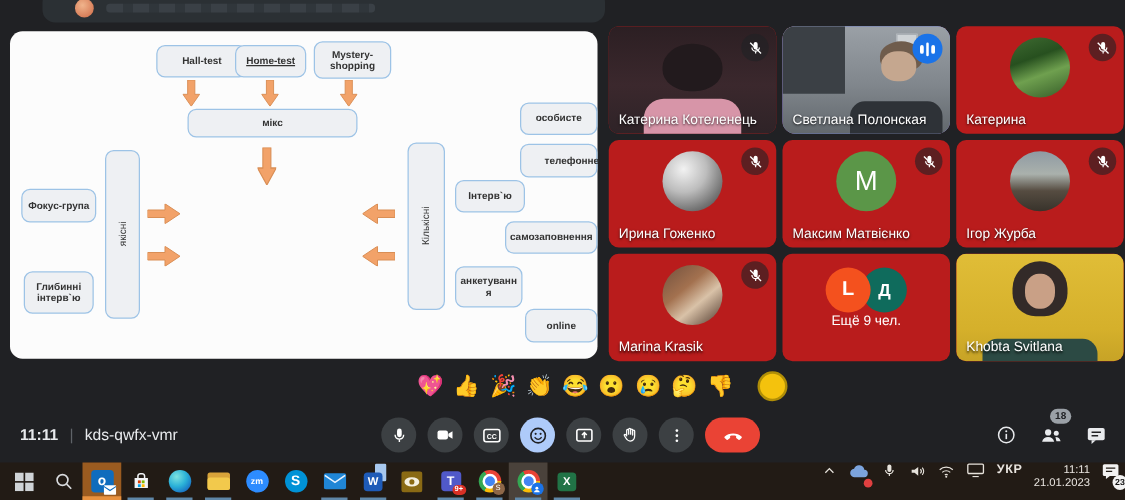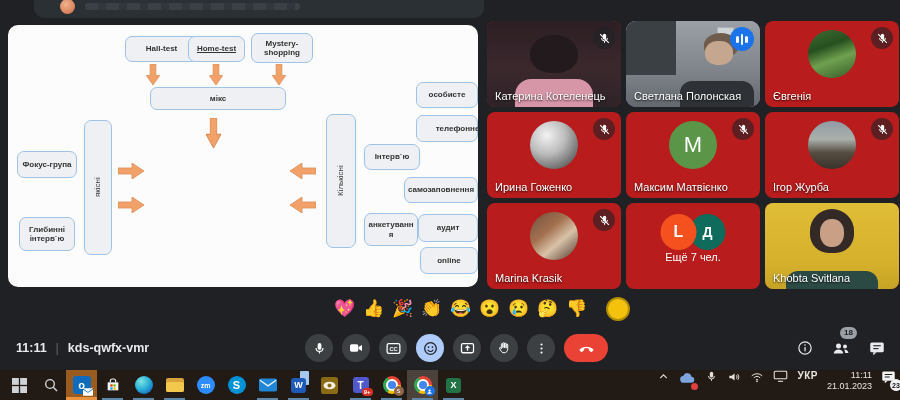--- a/index.html
+++ b/index.html
@@ -205,7 +205,7 @@
             <line x1="4" y1="4" x2="20" y2="20" stroke="#fff" stroke-width="2"></line>
           </svg>
       </div>
-      <span class="pname">Євгенія</span>
+      <span class="pname">Катерина</span>
     </div>
 
     <div class="tile">

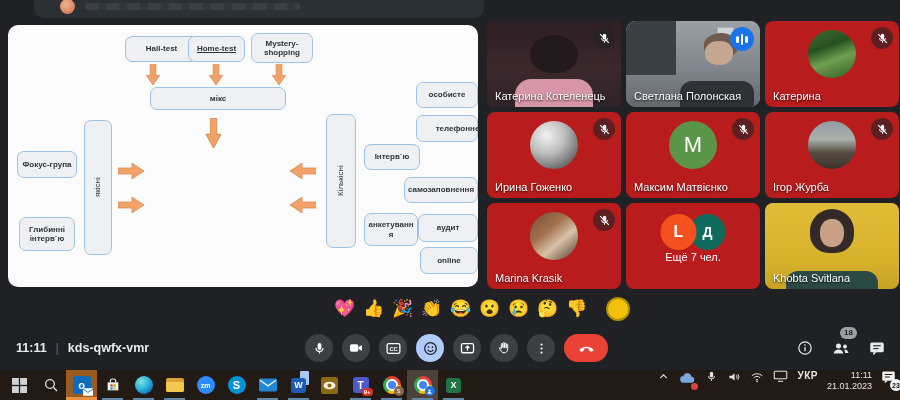--- a/index.html
+++ b/index.html
@@ -157,7 +157,6 @@
     <div class="dbox" style="left:408px;top:90px;width:62px;height:27px;padding-left:23px;">телефонне</div>
     <div class="dbox" style="left:396px;top:152px;width:74px;height:26px;">самозаповнення</div>
     <div class="dbox breakall" style="left:356px;top:188px;width:54px;height:33px;">анкетування</div>
-    <div class="dbox" style="left:410px;top:189px;width:60px;height:28px;">аудит</div>
     <div class="dbox" style="left:412px;top:222px;width:58px;height:27px;">online</div>
   </div>
 

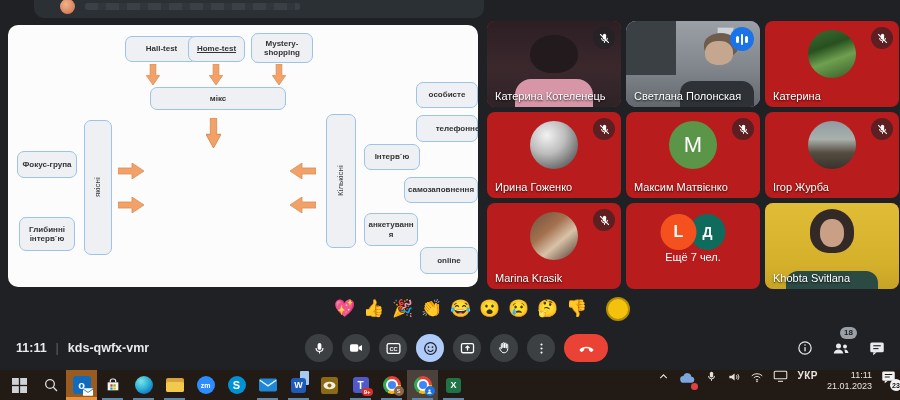--- a/index.html
+++ b/index.html
@@ -264,7 +264,7 @@
         <div class="c" style="background:#f4511e;font-size:16px;z-index:2;">L</div>
         <div class="c c2" style="background:#0f6b5c;font-size:14px;">Д</div>
       </div>
-      <span class="more-label">Ещё 7 чел.</span>
+      <span class="more-label">Ещё 9 чел.</span>
     </div>
 
     <div class="tile">

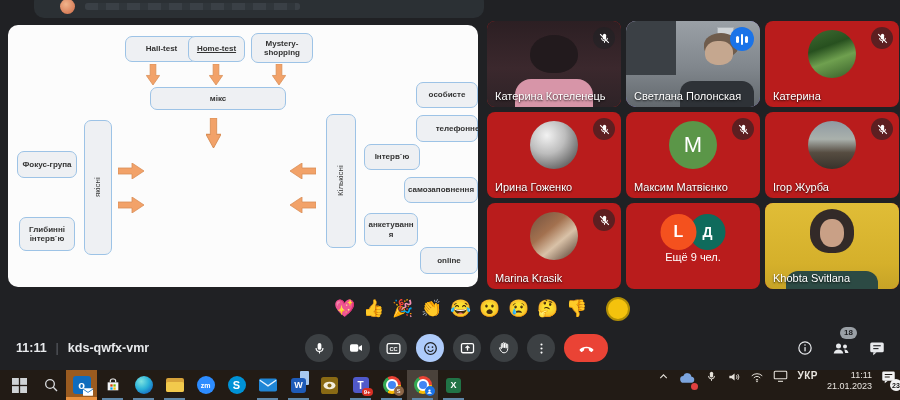--- a/index.html
+++ b/index.html
@@ -69,7 +69,7 @@
   .ctlbar{position:absolute;left:0;top:328px;width:900px;height:42px;}
   .meta{position:absolute;left:16px;top:13px;font-size:12.5px;color:#e8eaed;font-weight:bold;display:flex;gap:9px;align-items:center;}
   .meta .sep{color:#5f6368;font-weight:normal;}
-  .meta .code{font-weight:bold;}
+  .meta .code{font-weight:normal;}
   .btnrow{position:absolute;left:305px;top:6px;display:flex;align-items:center;gap:9px;}
   .cbtn{width:28px;height:28px;border-radius:50%;background:#3c4043;display:flex;align-items:center;justify-content:center;}
   .cbtn.active{background:#aecbfa;}

